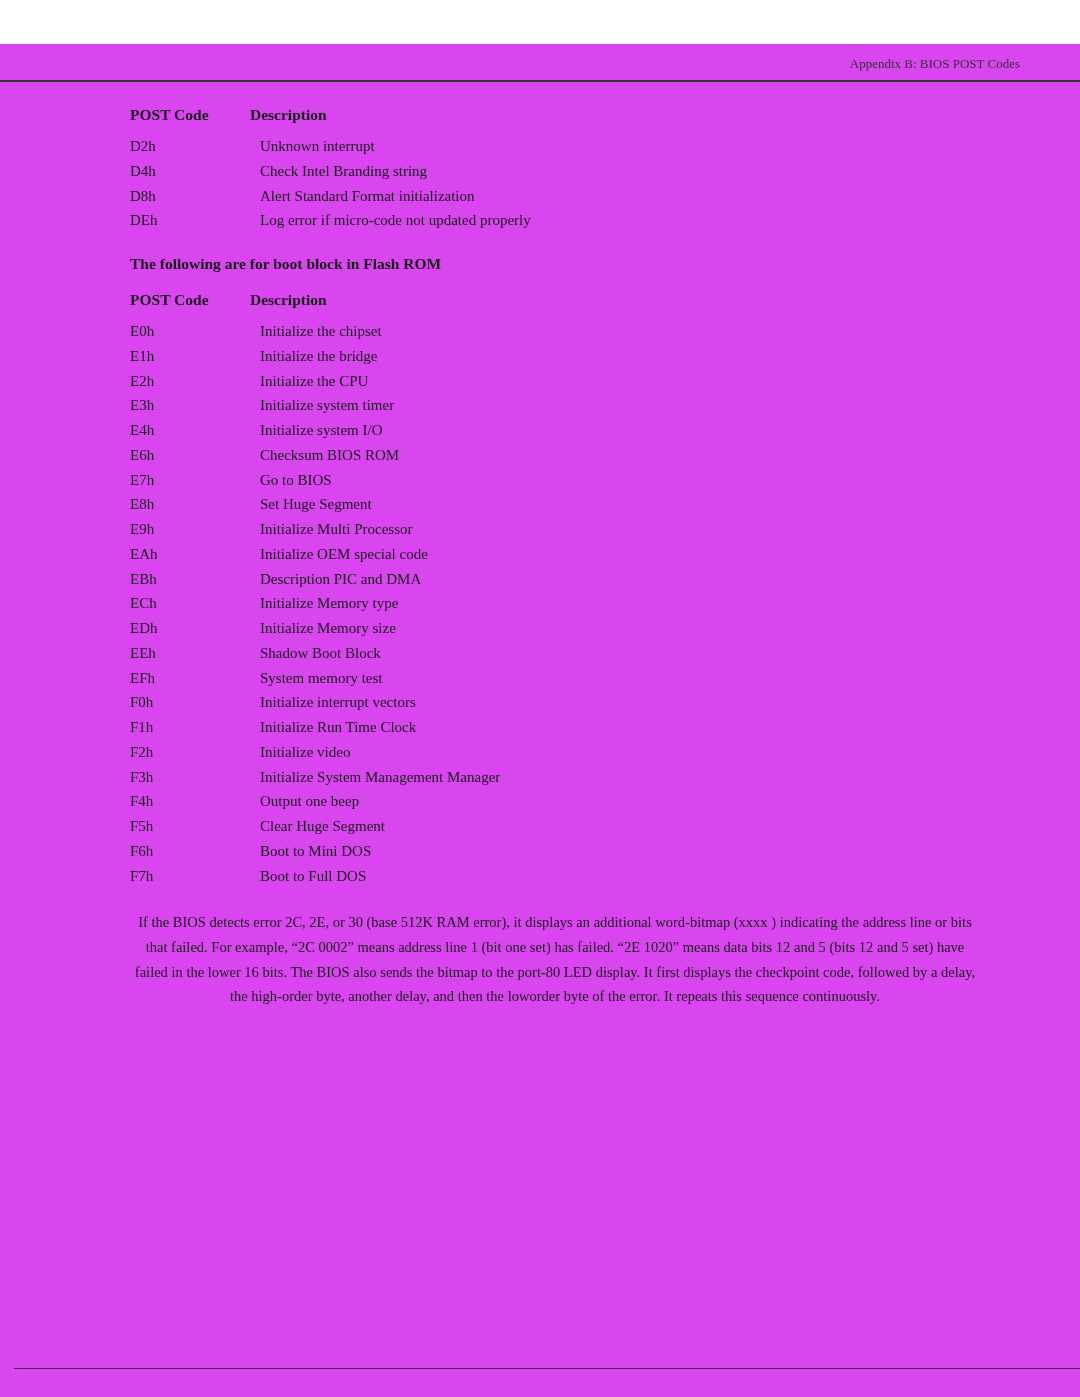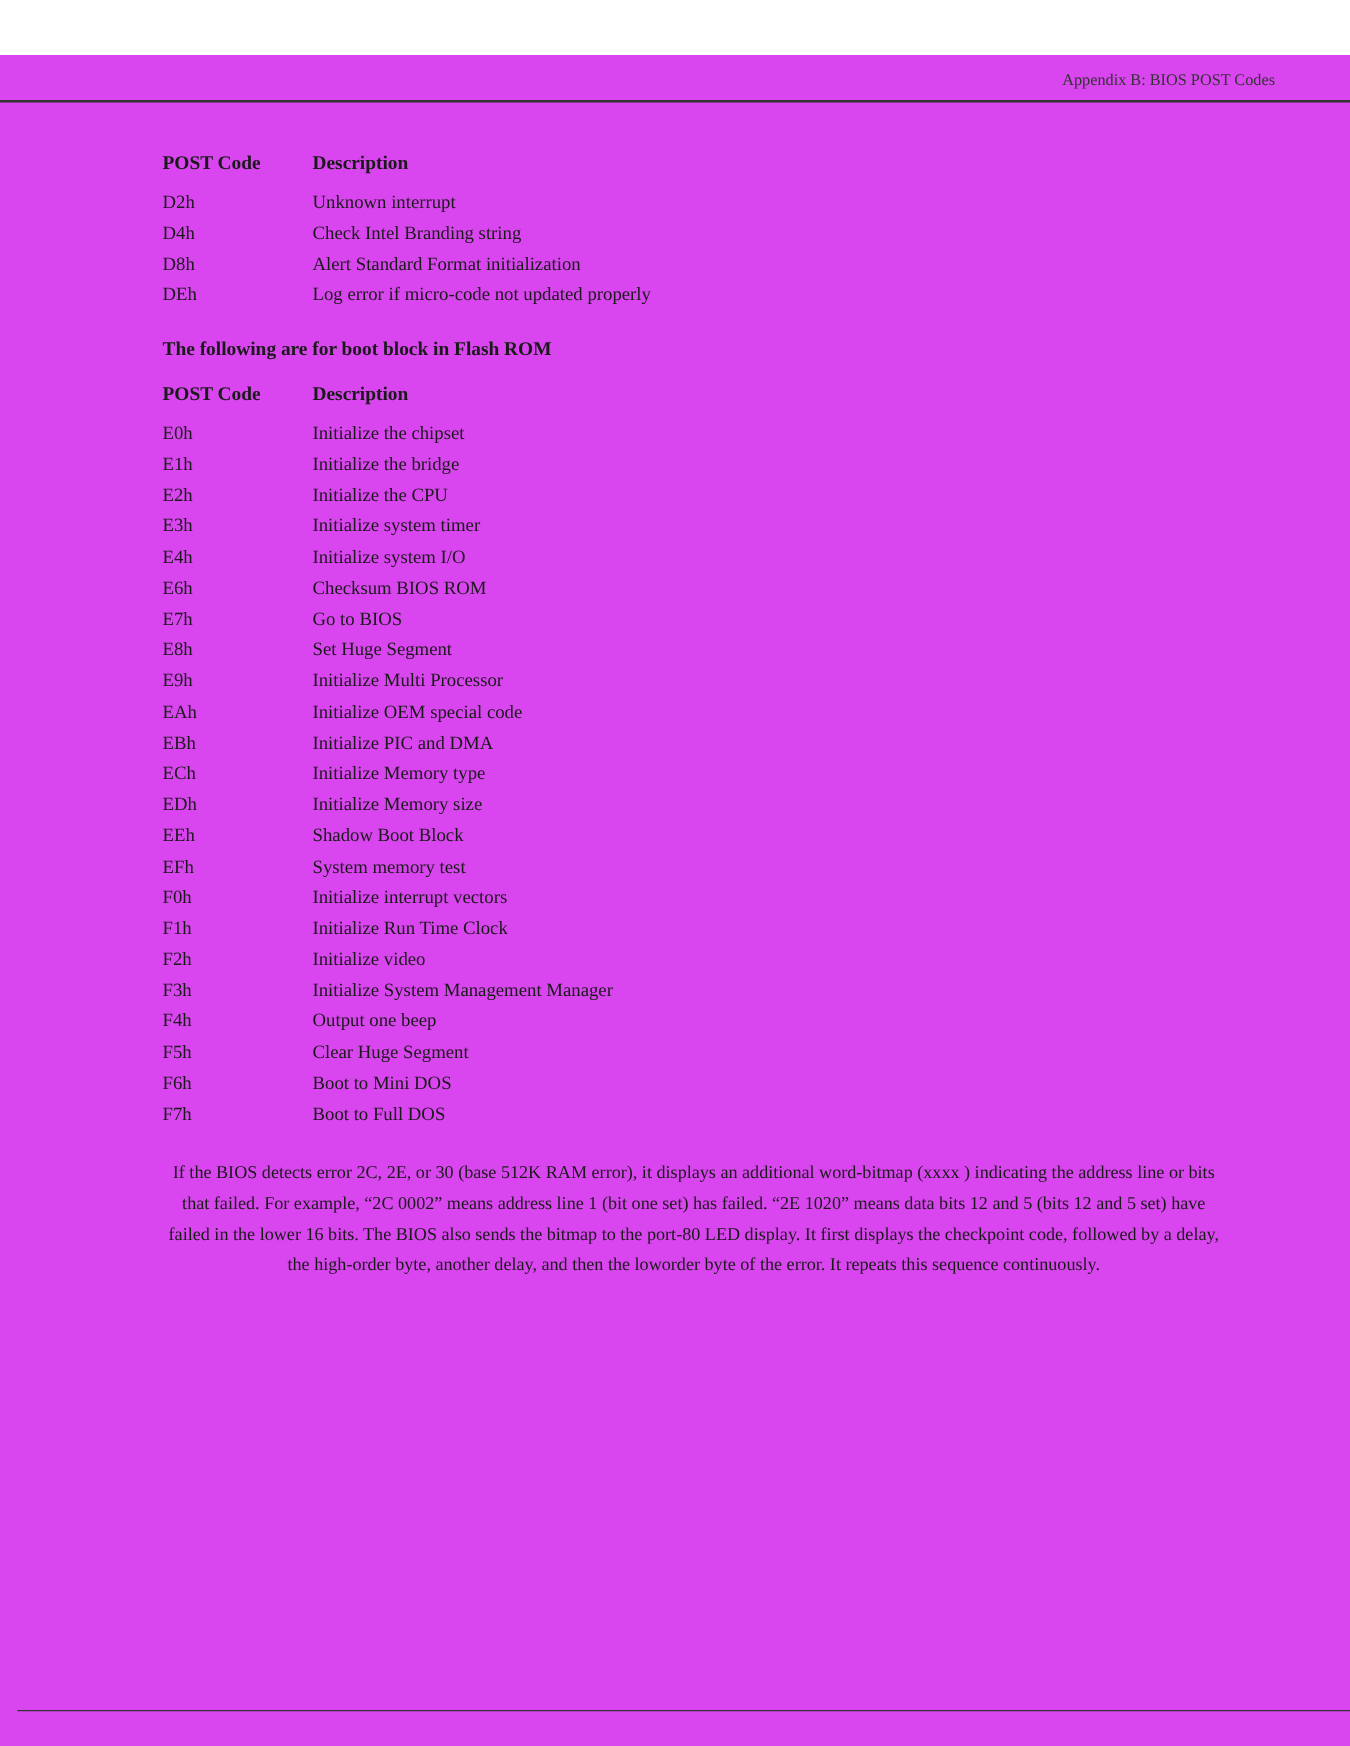--- a/index.html
+++ b/index.html
@@ -38,7 +38,7 @@
     }
 
     .content-area {
-      padding: 40px 100px 60px 130px;
+      padding: 24px 100px 60px 130px;
     }
 
     .section-header {

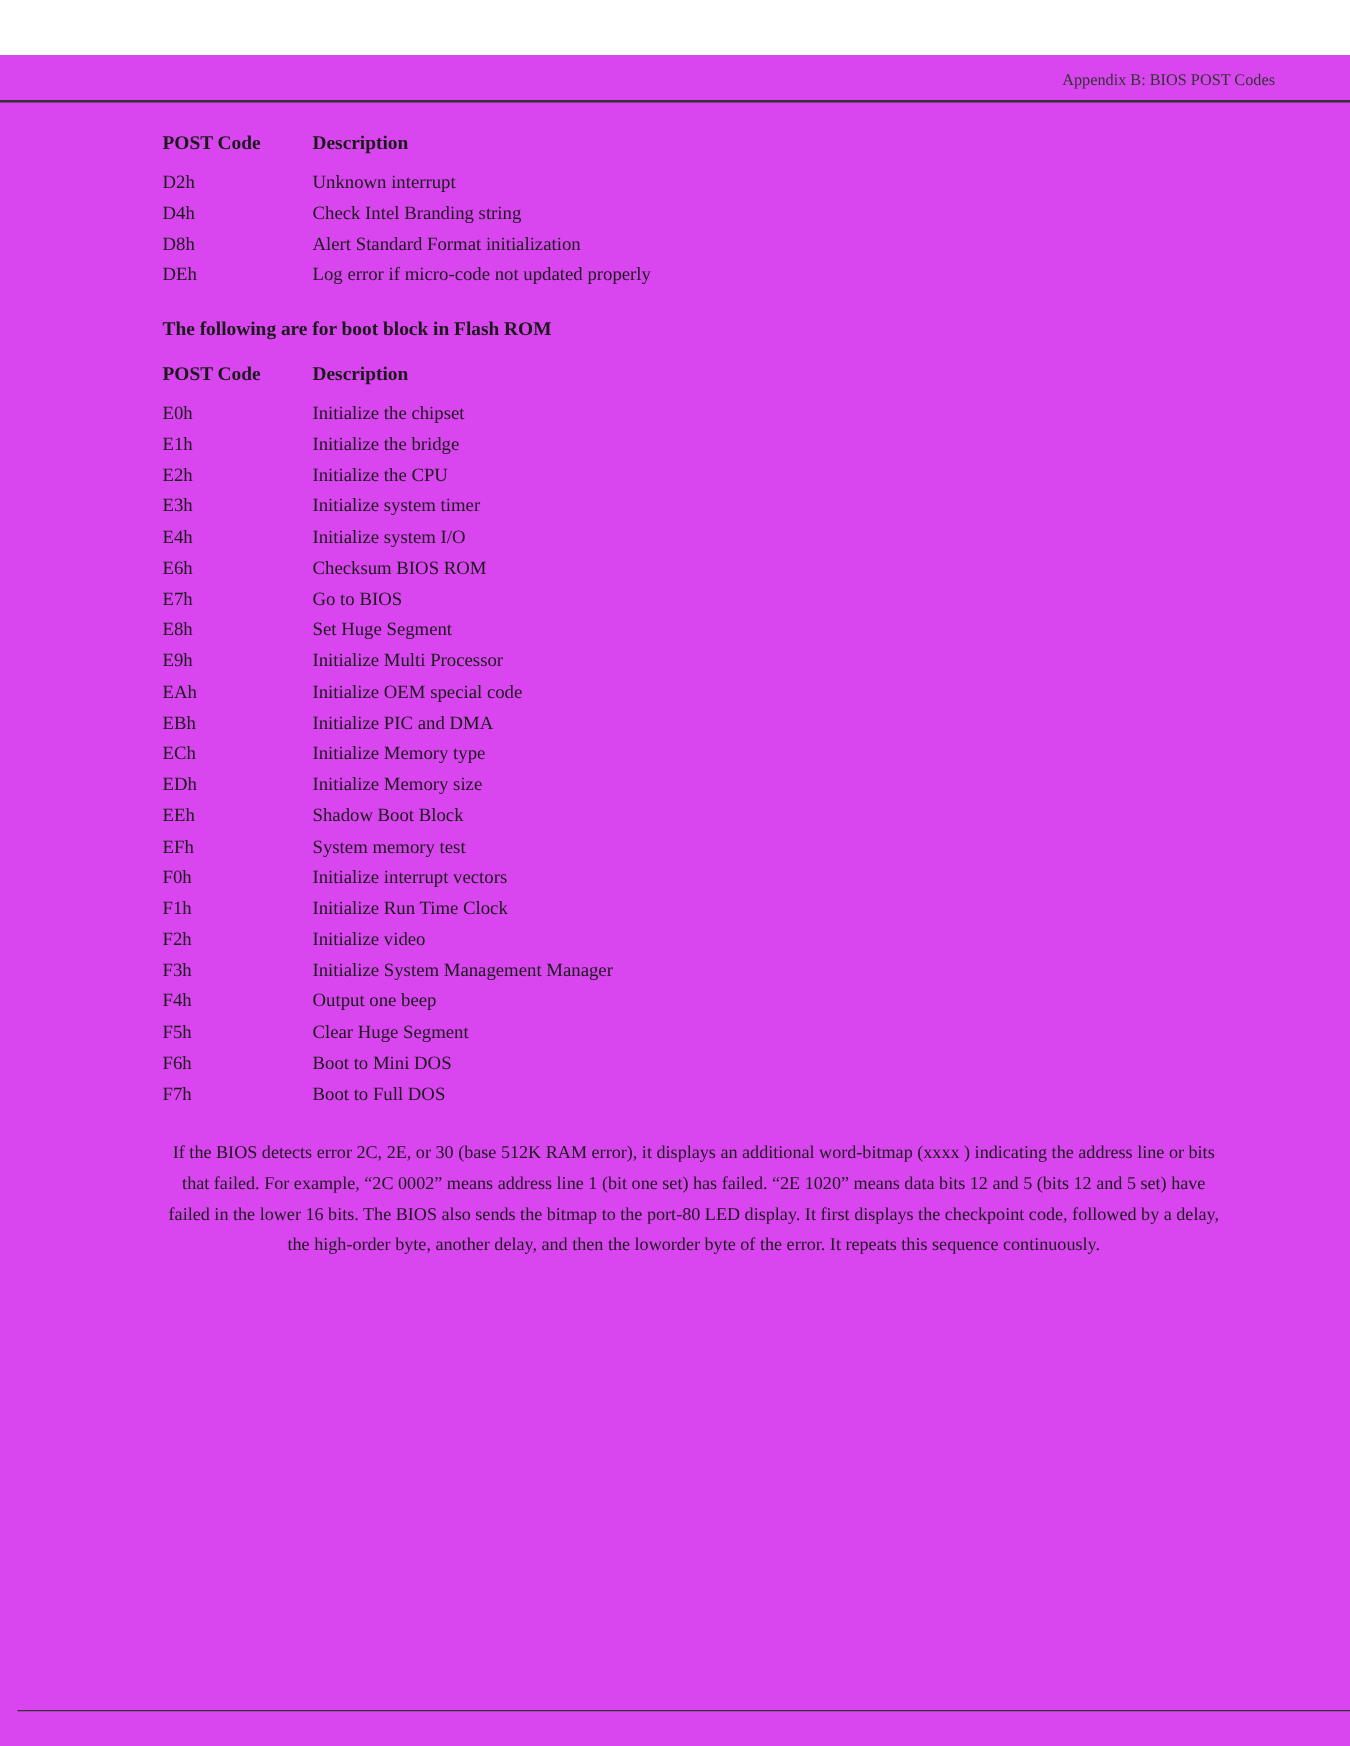--- a/index.html
+++ b/index.html
@@ -66,7 +66,7 @@
     .table-row {
       display: flex;
       flex-direction: row;
-      gap: 0;
+      gap: 10px;
       line-height: 1.65;
     }
 

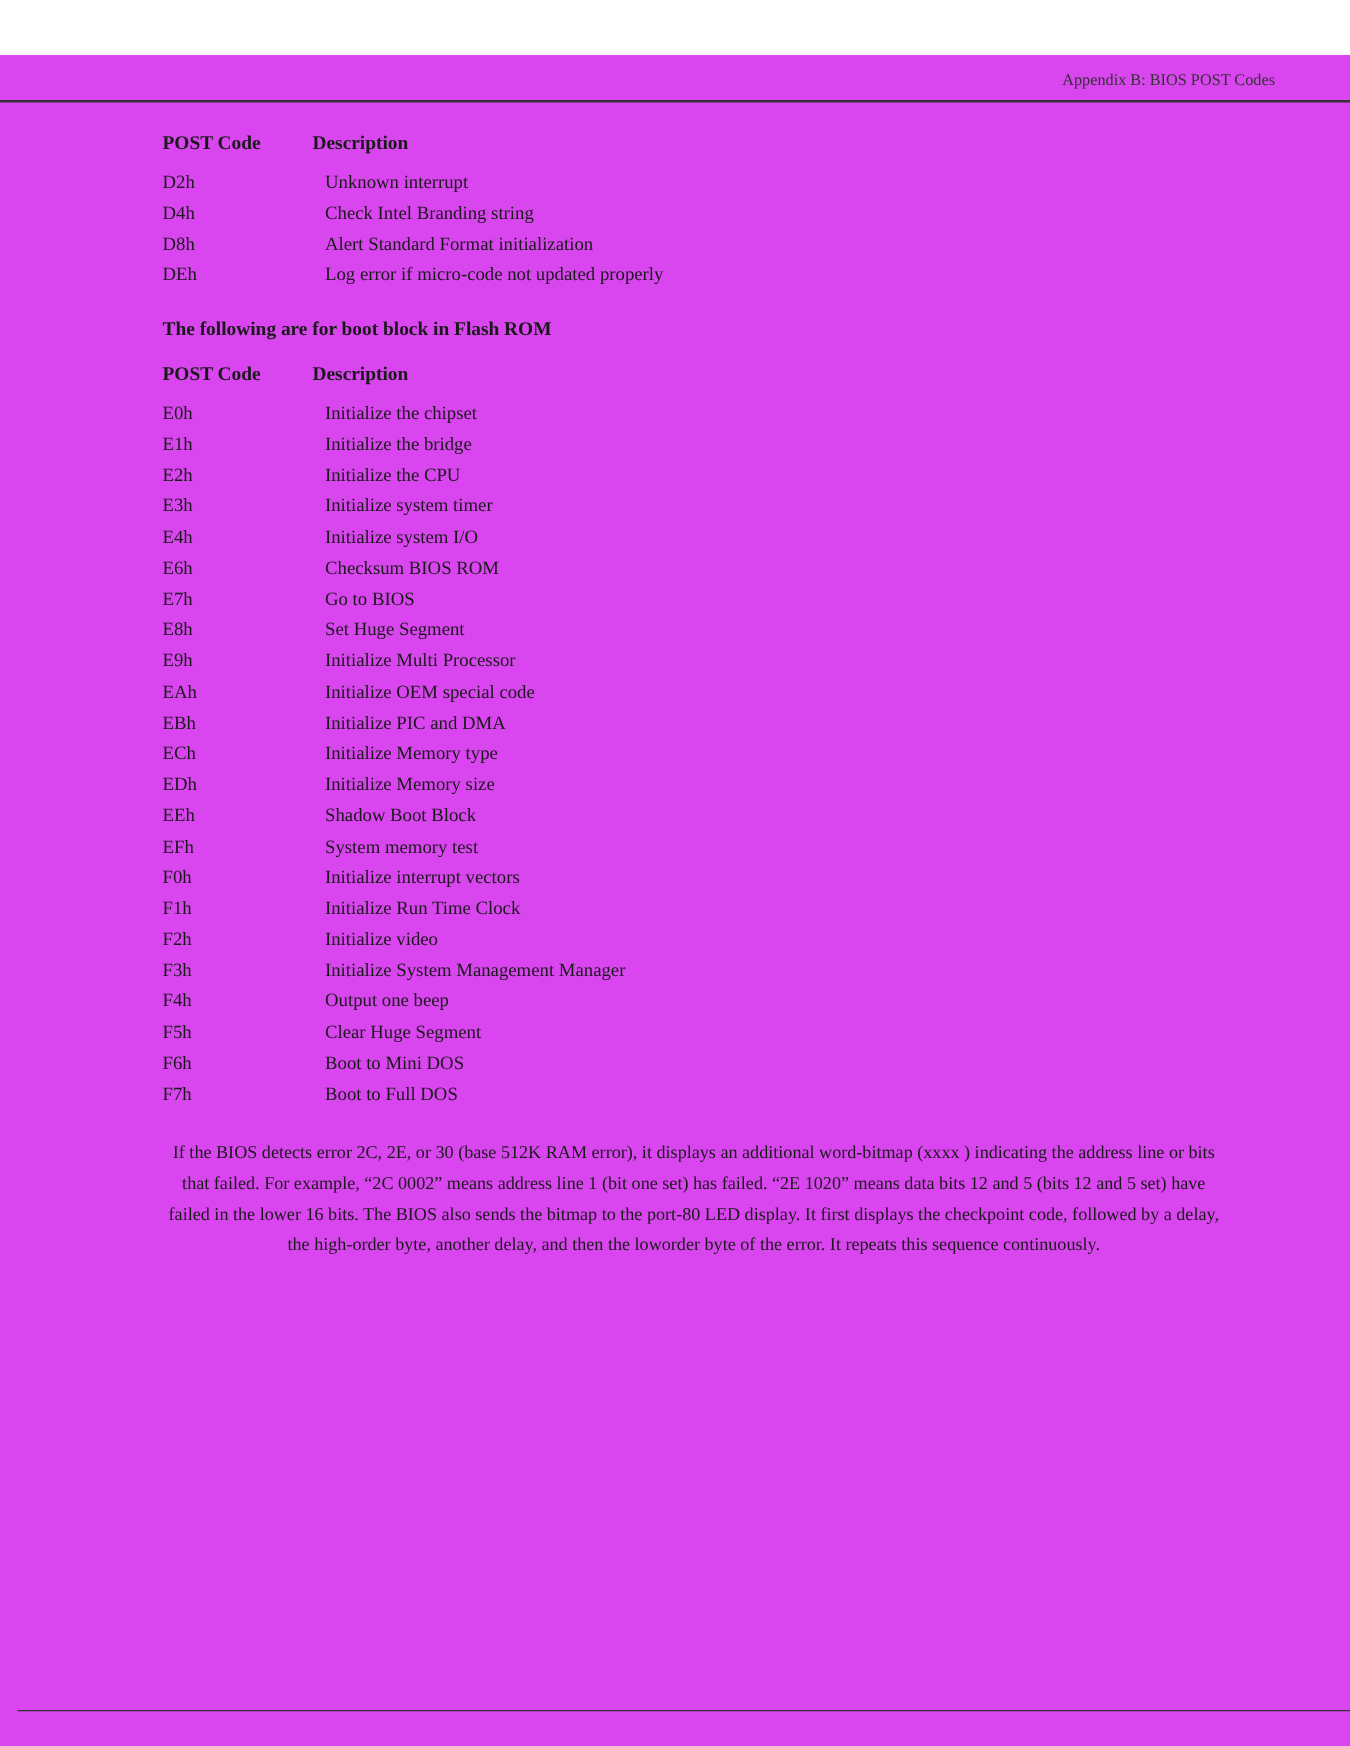--- a/index.html
+++ b/index.html
@@ -193,7 +193,7 @@
     </div>
         <div class="table-row">
       <span class="code-cell">EBh</span>
-      <span class="desc-cell">Initialize PIC and DMA</span>
+      <span class="desc-cell">Description PIC and DMA</span>
     </div>
         <div class="table-row">
       <span class="code-cell">ECh</span>

